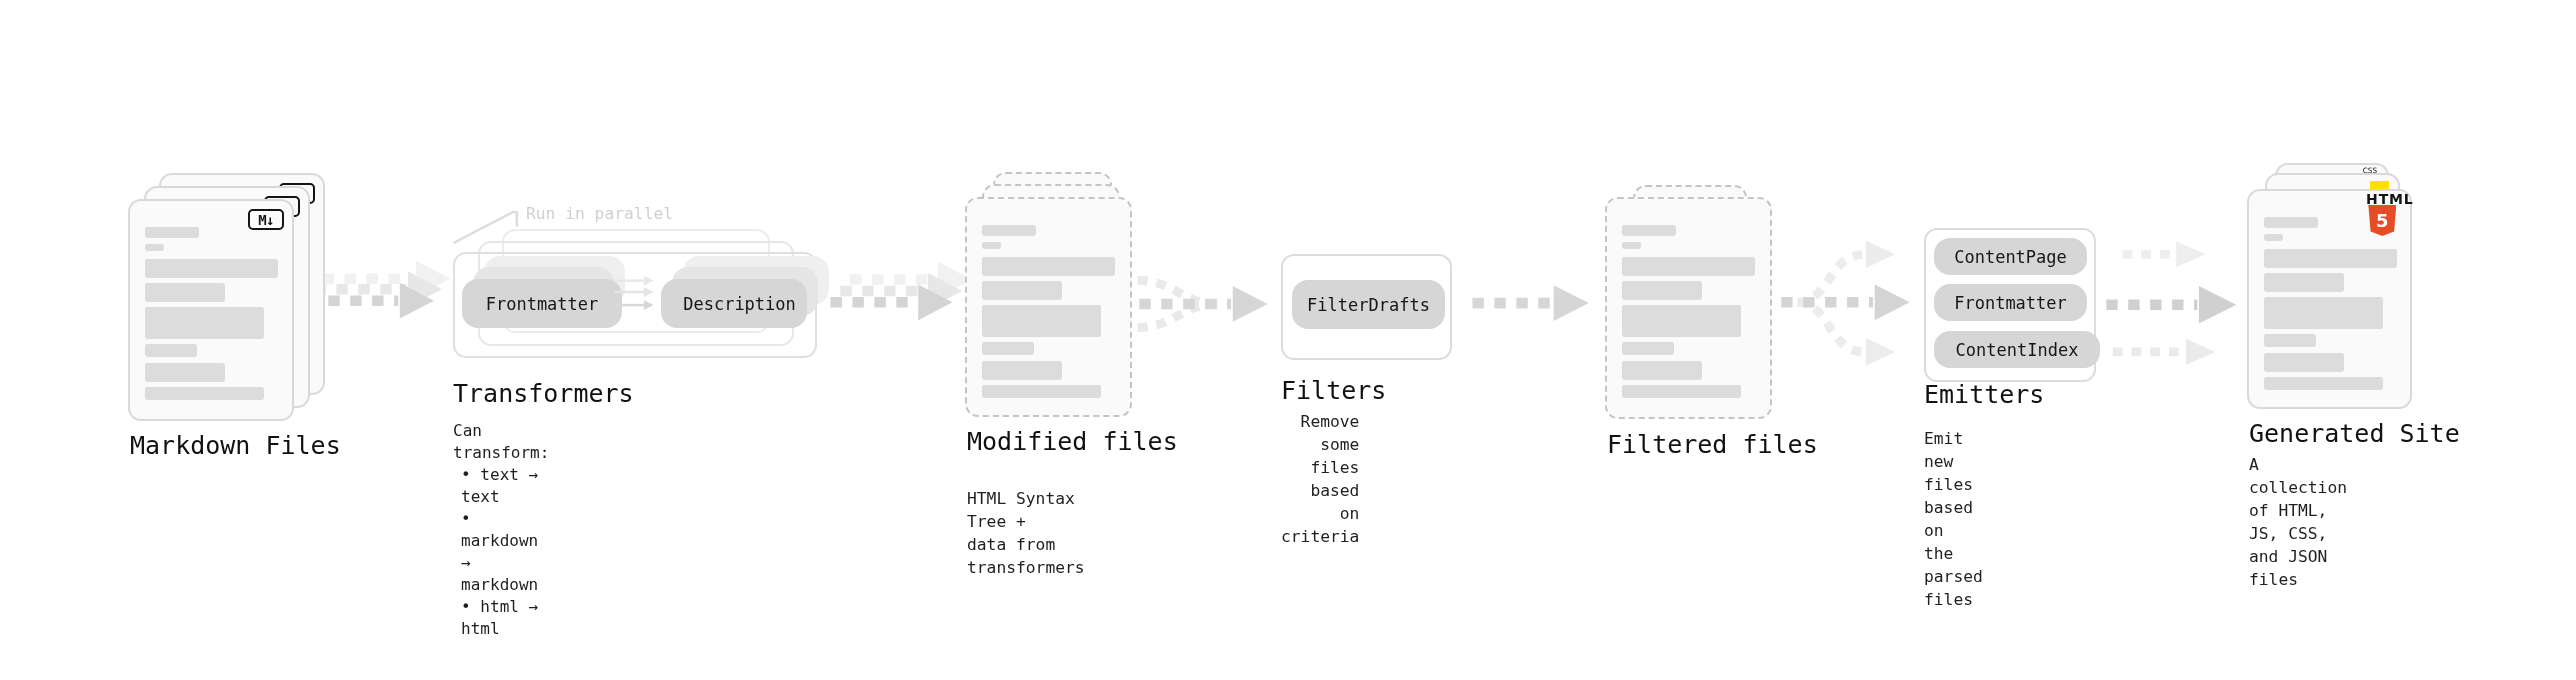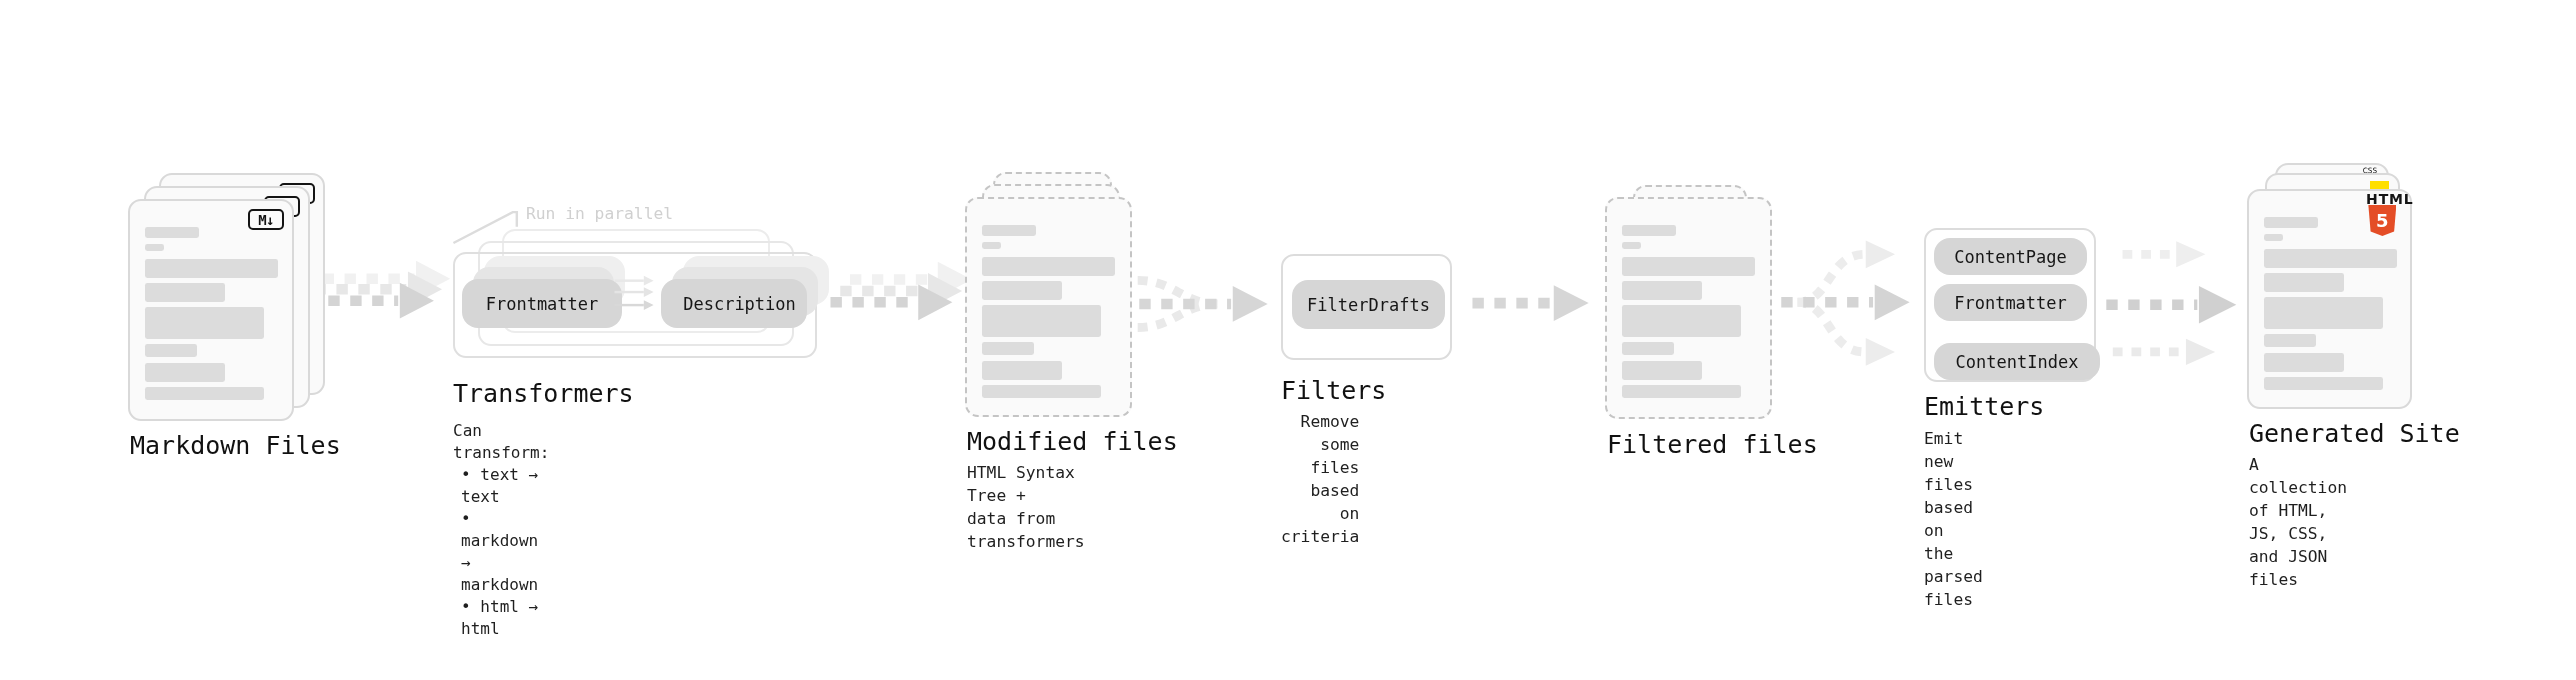--- a/index.html
+++ b/index.html
@@ -218,7 +218,7 @@
     <div class="frame filled" style="left:1924px;top:228px;width:172px;height:154px;"></div>
     <div class="pill" style="left:1934px;top:238px;width:153px;height:37px;">ContentPage</div>
     <div class="pill" style="left:1934px;top:284px;width:153px;height:37px;">Frontmatter</div>
-    <div class="pill" style="left:1934px;top:331px;width:166px;height:37px;margin-top:12px;">ContentIndex</div>
+    <div class="pill" style="left:1934px;top:331px;width:166px;height:37px;">ContentIndex</div>
     <div class="section-label" style="left:1924px;top:392px;">Emitters</div>
     <div class="section-desc" style="left:1924px;top:427px;">Emit new files based on
 the parsed files</div>

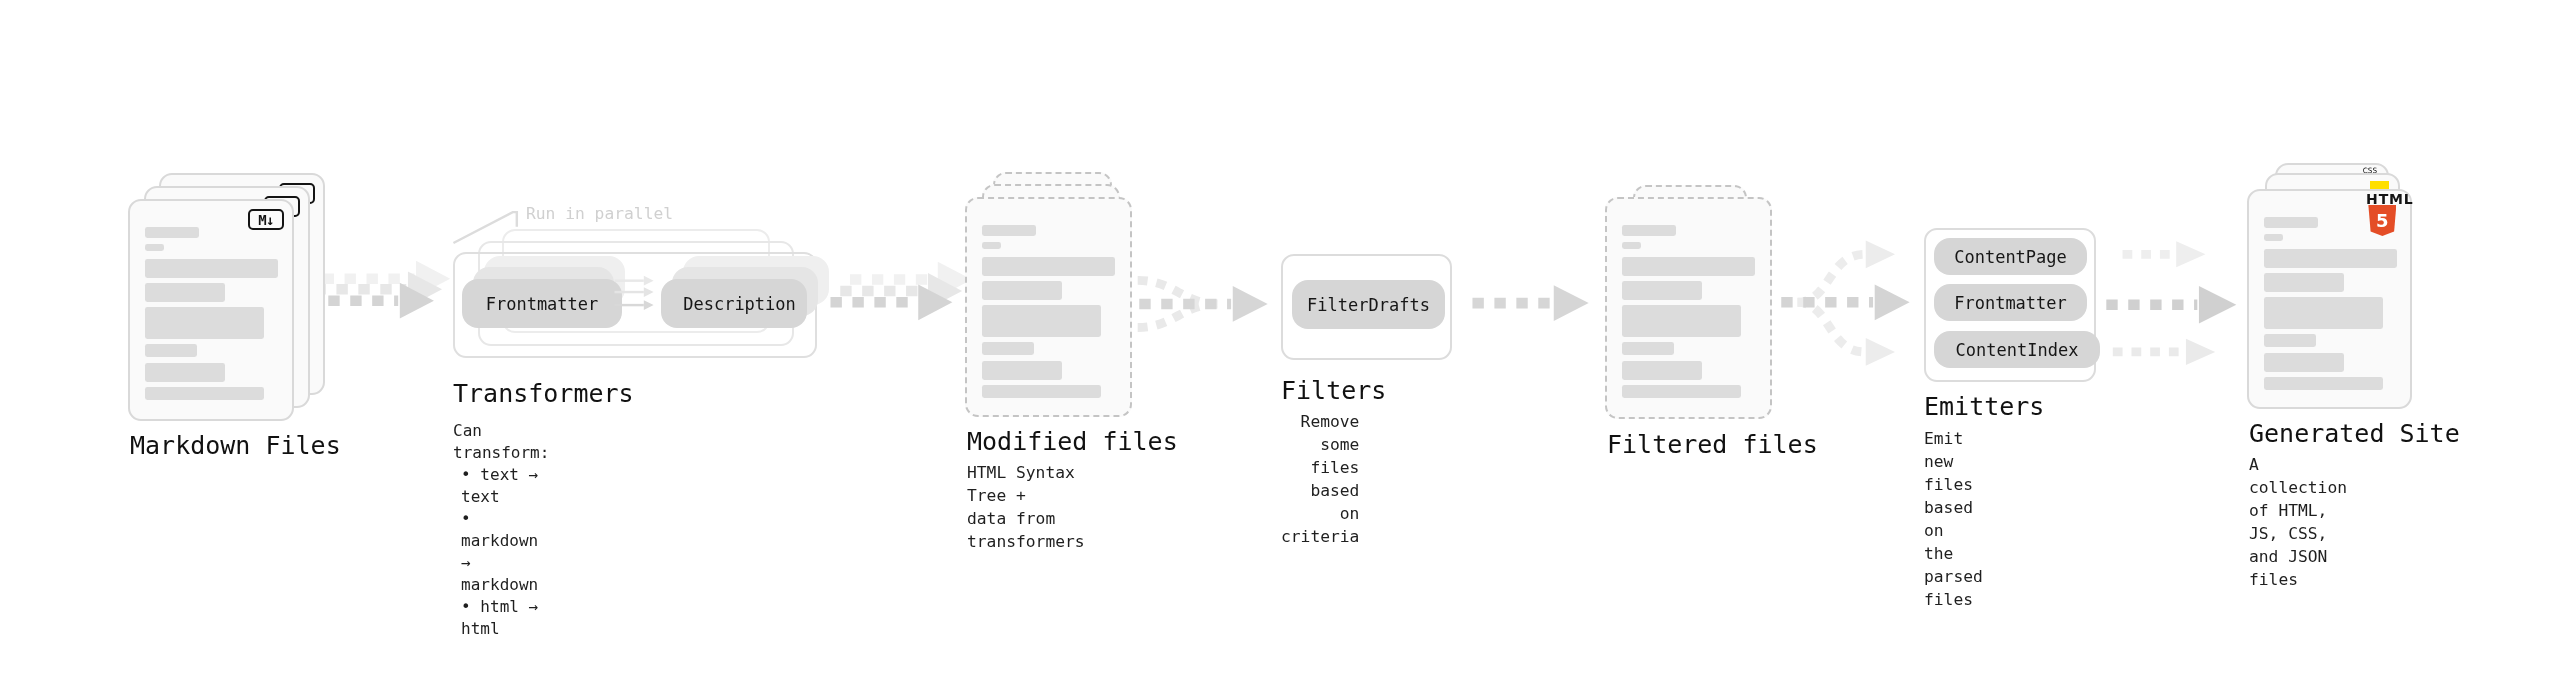--- a/index.html
+++ b/index.html
@@ -219,7 +219,7 @@
     <div class="pill" style="left:1934px;top:238px;width:153px;height:37px;">ContentPage</div>
     <div class="pill" style="left:1934px;top:284px;width:153px;height:37px;">Frontmatter</div>
     <div class="pill" style="left:1934px;top:331px;width:166px;height:37px;">ContentIndex</div>
-    <div class="section-label" style="left:1924px;top:392px;">Emitters</div>
+    <div class="section-label" style="left:1924px;top:380px;">Emitters</div>
     <div class="section-desc" style="left:1924px;top:427px;">Emit new files based on
 the parsed files</div>
   </div>

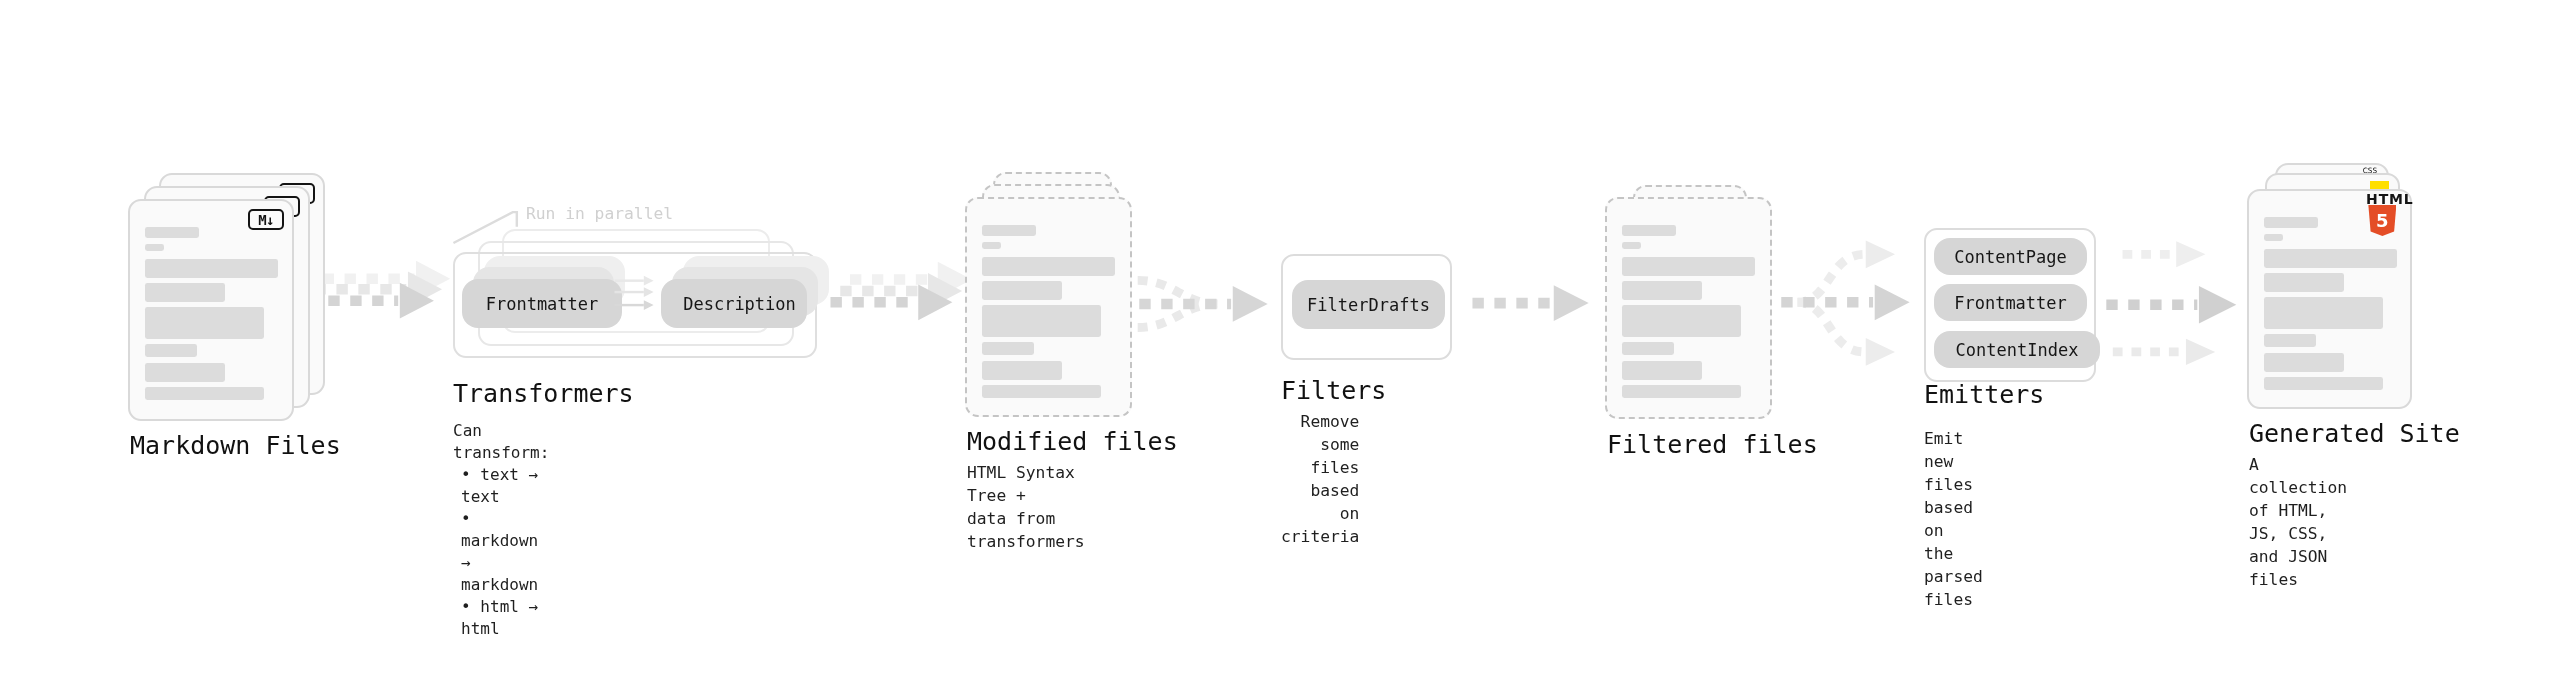--- a/index.html
+++ b/index.html
@@ -187,7 +187,7 @@
         <i class="sk s8"></i>
     </div>
     <div class="section-label" style="left:967px;top:427px;">Modified files</div>
-    <div class="section-desc" style="left:967px;top:461px;">HTML Syntax Tree +
+    <div class="section-desc" style="left:967px;top:487px;">HTML Syntax Tree +
 data from transformers</div>
   </div>
 

